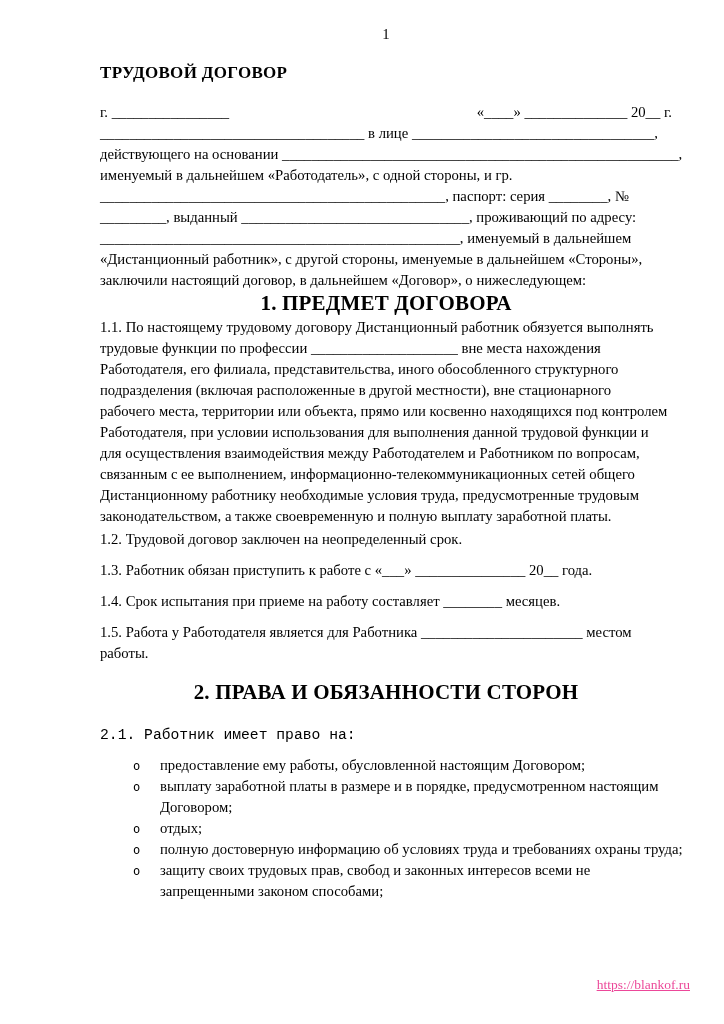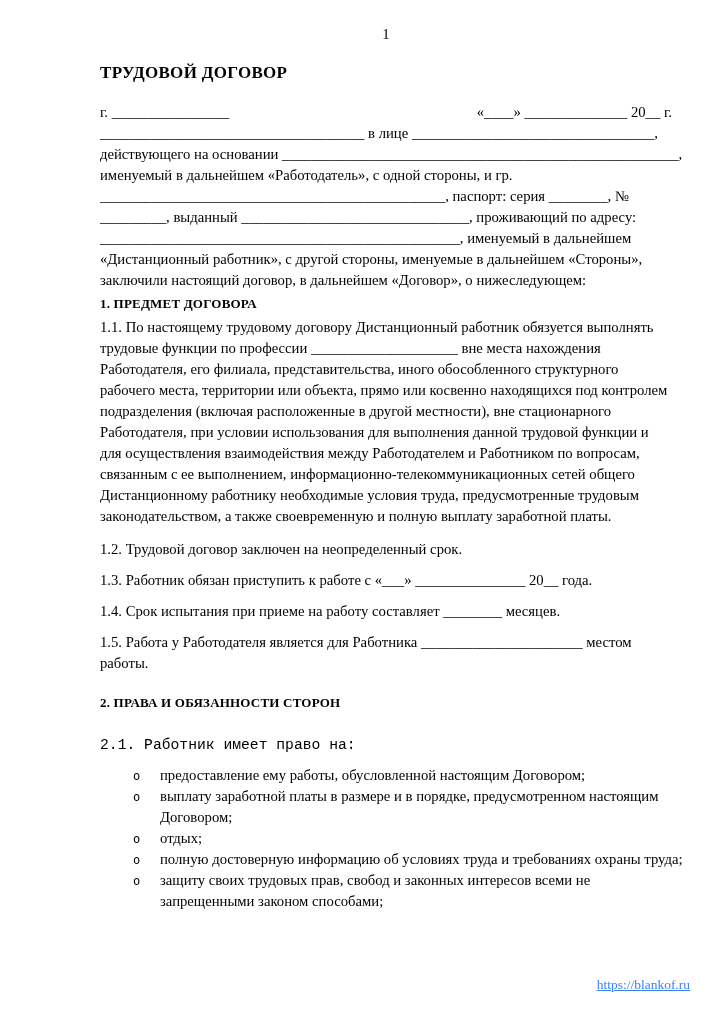--- a/index.html
+++ b/index.html
@@ -25,7 +25,7 @@
   }
   .intro { margin-top: 20px; }
   .sec-heading {
-    font-weight: bold; font-size: 13px;
+    text-align: center; font-weight: bold; font-size: 21px;
     line-height: 21px; margin-top: 2px; margin-bottom: 3px; letter-spacing: 0.2px;
   }
   .sec-heading.h2gap { margin-top: 18px; margin-bottom: 0; }

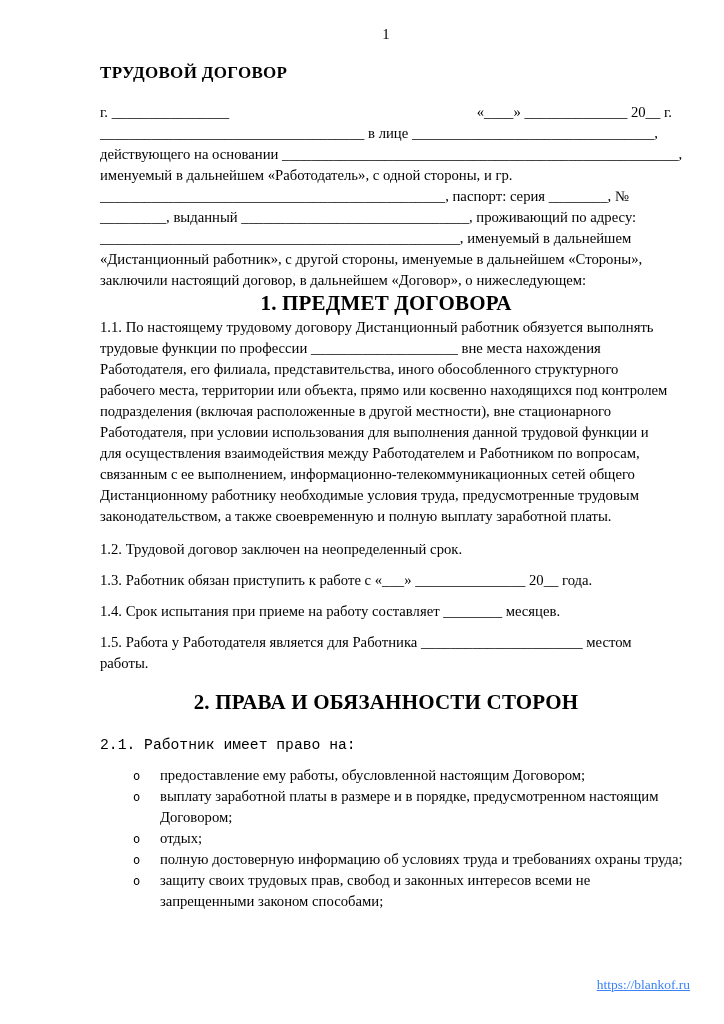--- a/index.html
+++ b/index.html
@@ -77,8 +77,8 @@
     <div class="line">1.1. По настоящему трудовому договору Дистанционный работник обязуется выполнять</div>
     <div class="line">трудовые функции по профессии ____________________ вне места нахождения</div>
     <div class="line">Работодателя, его филиала, представительства, иного обособленного структурного</div>
+    <div class="line">подразделения (включая расположенные в другой местности), вне стационарного</div>
     <div class="line">рабочего места, территории или объекта, прямо или косвенно находящихся под контролем</div>
-    <div class="line">подразделения (включая расположенные в другой местности), вне стационарного</div>
     <div class="line">Работодателя, при условии использования для выполнения данной трудовой функции и</div>
     <div class="line">для осуществления взаимодействия между Работодателем и Работником по вопросам,</div>
     <div class="line">связанным с ее выполнением, информационно-телекоммуникационных сетей общего</div>

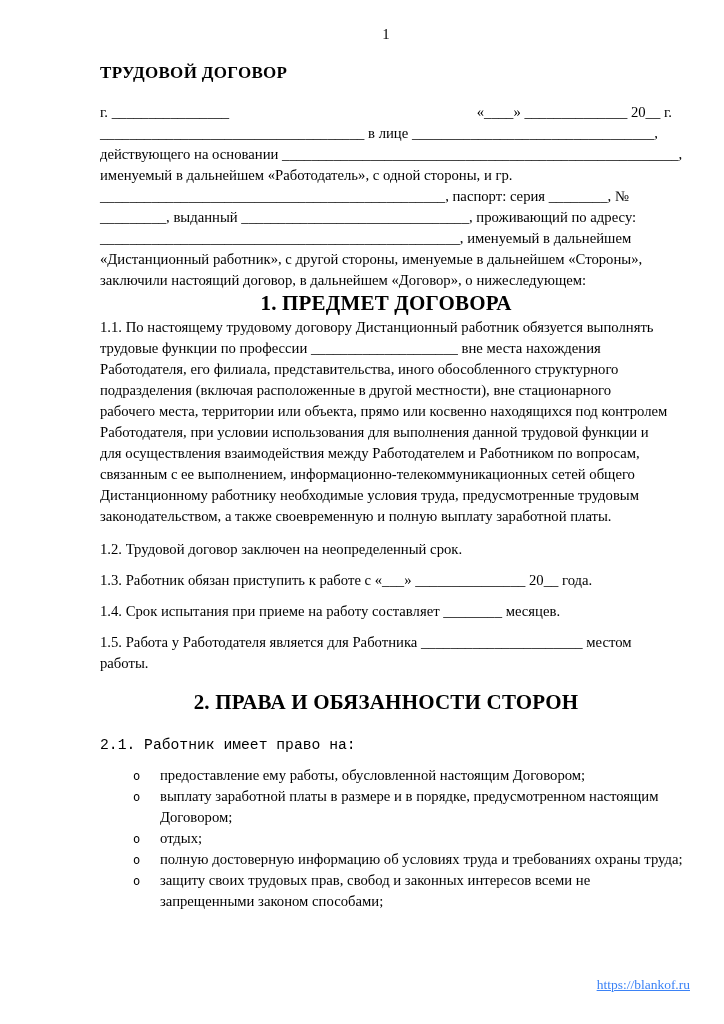--- a/index.html
+++ b/index.html
@@ -31,7 +31,7 @@
   .sec-heading.h2gap { margin-top: 18px; margin-bottom: 0; }
   .para { margin: 0; }
   .clause { margin-top: 10px; }
-  .clause-first { margin-top: 12px; }
+  .clause-first { margin-top: 2px; }
   .p21 { margin-top: 22px; font-family: Liberation Mono, monospace; }
   .bullet-list { margin-top: 9px; }
   .bullet { position: relative; padding-left: 60px; }

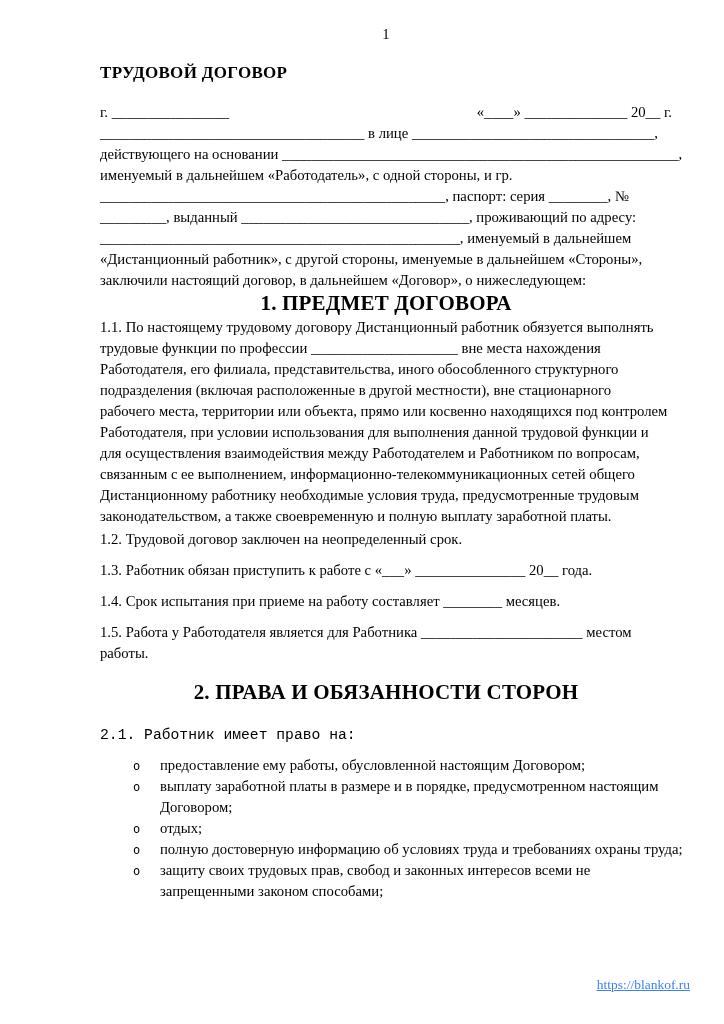--- a/index.html
+++ b/index.html
@@ -42,7 +42,7 @@
   b { font-weight: normal; }
   .watermark {
     position: absolute; right: 34px; bottom: 31px;
-    color: #3b82f6; font-size: 13.5px; line-height: 16px;
+    color: #ec4899; font-size: 13.5px; line-height: 16px;
     text-decoration: underline; cursor: pointer;
   }
 </style>

